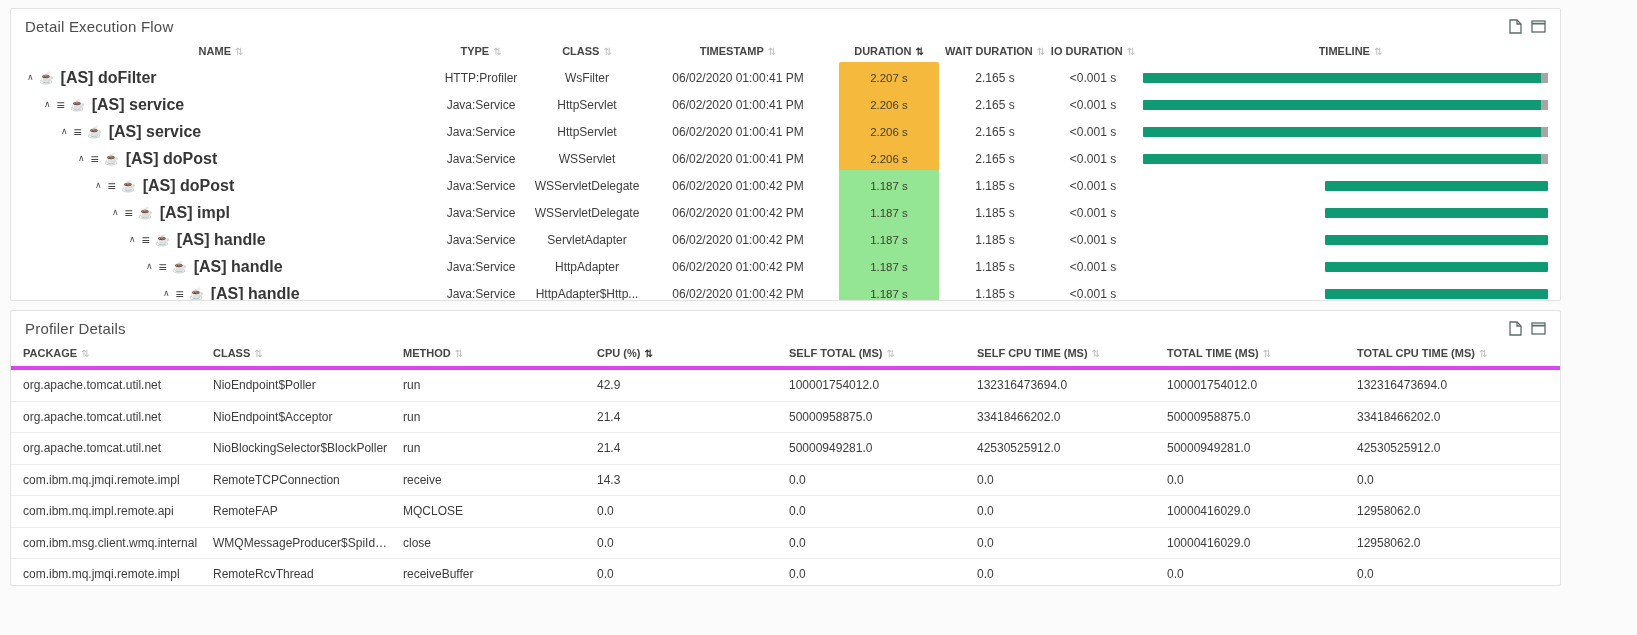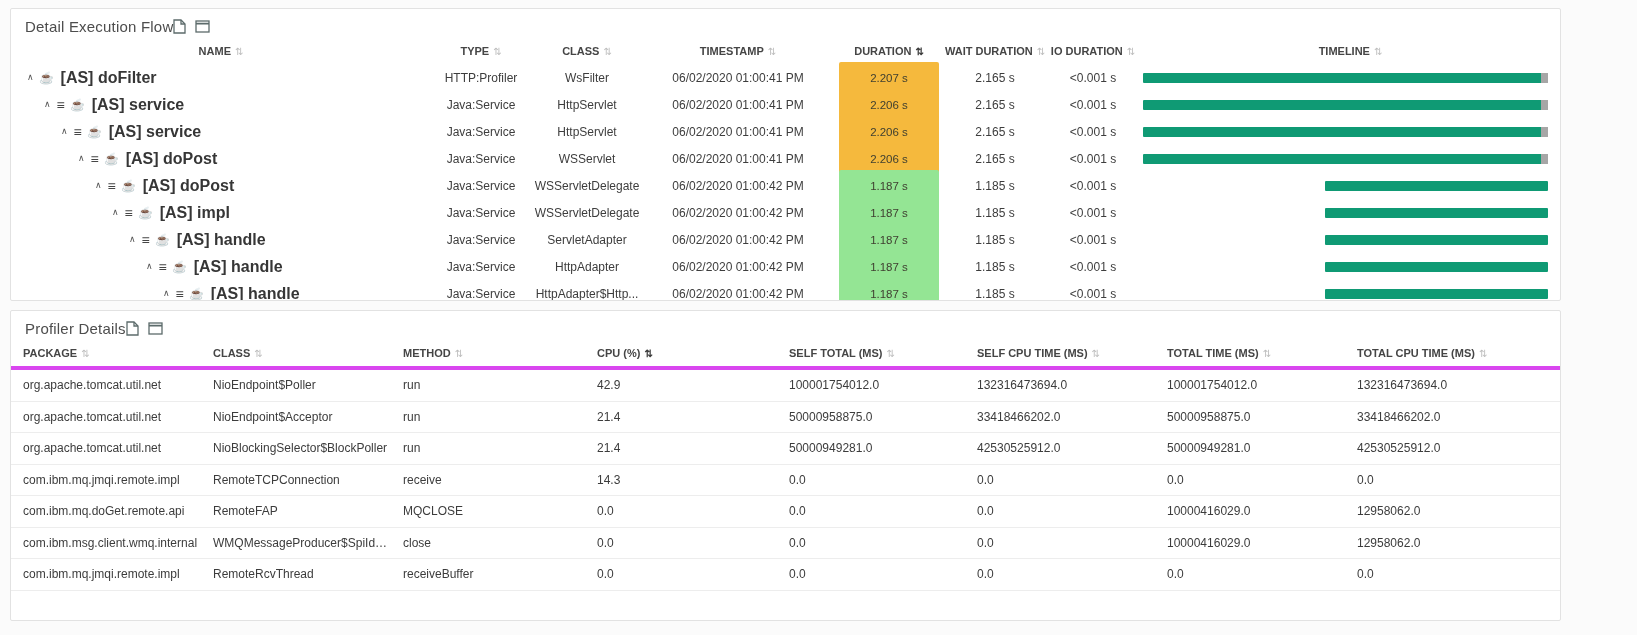--- a/index.html
+++ b/index.html
@@ -9,7 +9,7 @@
   .panel{background:#fff;border:1px solid #e2e2e2;border-radius:2px;position:relative;overflow:hidden}
   .flow-panel{height:293px}
   .prof-panel{height:311px}
-  .phead{display:flex;justify-content:flex-start;align-items:center;padding:8px 14px 2px 14px;height:29px}
+  .phead{display:flex;justify-content:space-between;align-items:center;padding:8px 14px 2px 14px;height:29px}
   .ptitle{font-size:15px;font-weight:400;color:#4d4d4d;letter-spacing:.2px}
   .pactions{display:flex;gap:9px;align-items:center}
   .icon-btn{background:none;border:none;color:#5c6b6b;cursor:pointer;padding:0;line-height:0}

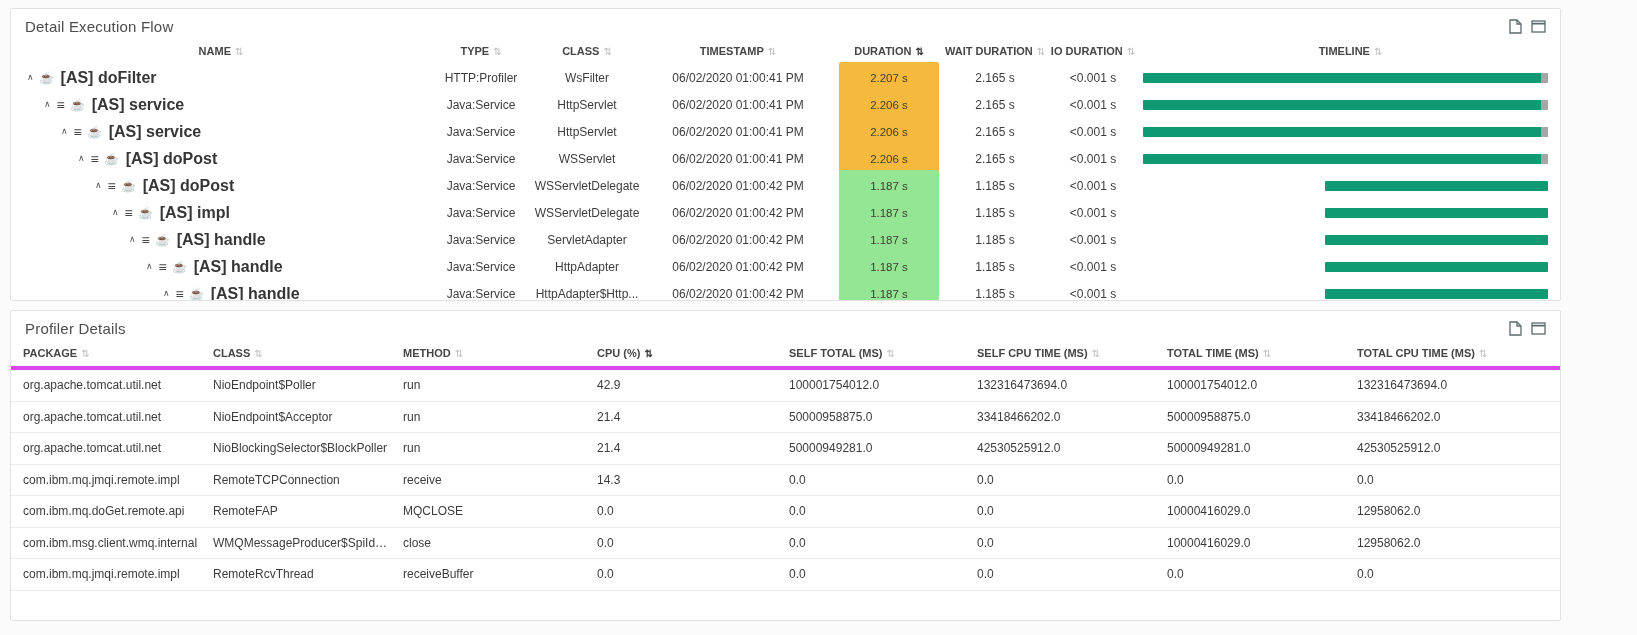--- a/index.html
+++ b/index.html
@@ -8,7 +8,7 @@
   .page{padding:8px 76px 8px 10px;display:flex;flex-direction:column;gap:9px;height:100%}
   .panel{background:#fff;border:1px solid #e2e2e2;border-radius:2px;position:relative;overflow:hidden}
   .flow-panel{height:293px}
-  .prof-panel{height:311px}
+  .prof-panel{height:276px}
   .phead{display:flex;justify-content:space-between;align-items:center;padding:8px 14px 2px 14px;height:29px}
   .ptitle{font-size:15px;font-weight:400;color:#4d4d4d;letter-spacing:.2px}
   .pactions{display:flex;gap:9px;align-items:center}

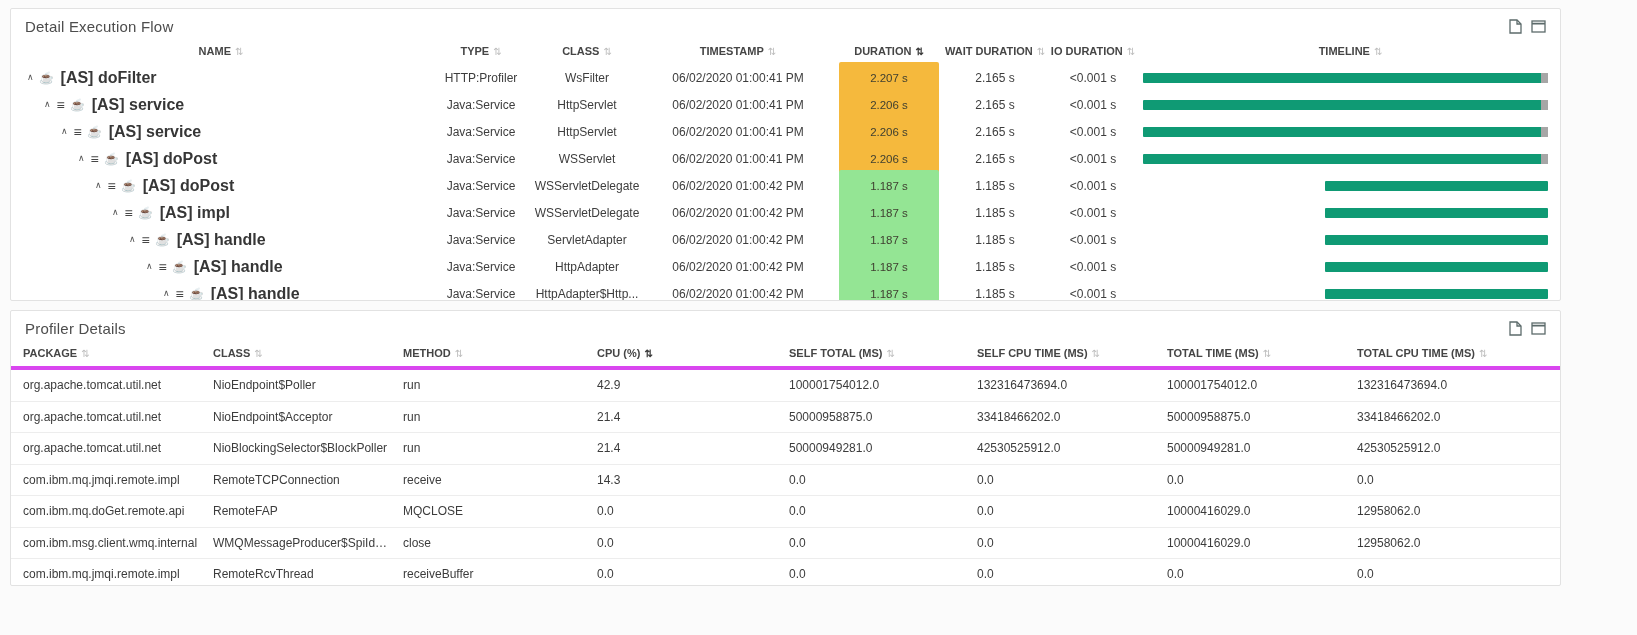--- a/index.html
+++ b/index.html
@@ -376,7 +376,7 @@
           <div class="pcell">0.0</div>
         </div>
         <div class="prow">
-          <div class="pcell">com.ibm.mq.doGet.remote.api</div>
+          <div class="pcell">com.ibm.mq.impl.remote.api</div>
           <div class="pcell">RemoteFAP</div>
           <div class="pcell">MQCLOSE</div>
           <div class="pcell">0.0</div>

